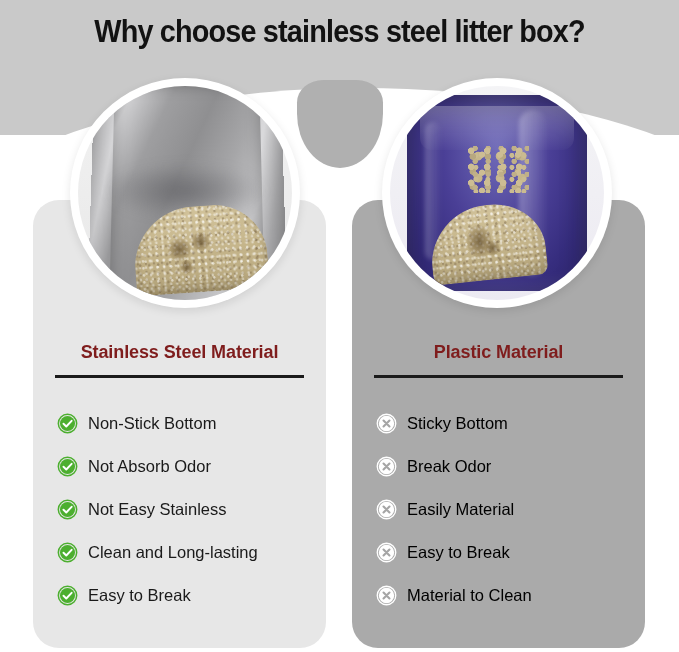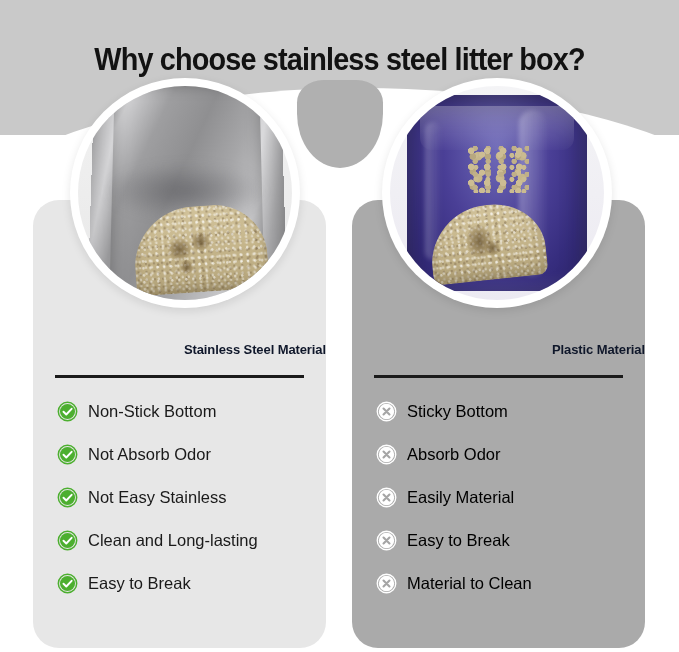--- a/index.html
+++ b/index.html
@@ -324,7 +324,7 @@
   <div class="bg-swoosh"></div>
   <div class="bg-swoosh-2"></div>
 
-  <div style="position:absolute;left:0;right:0;top:14px;z-index:6;text-align:center;margin-top:28px;">
+  <div style="position:absolute;left:0;right:0;top:14px;z-index:6;text-align:center;">
     <div style="font-size:31px;font-weight:bold;color:#121212;letter-spacing:-0.9px;
                 transform:scaleX(0.93);transform-origin:center;">Why choose stainless steel litter box?</div>
   </div>

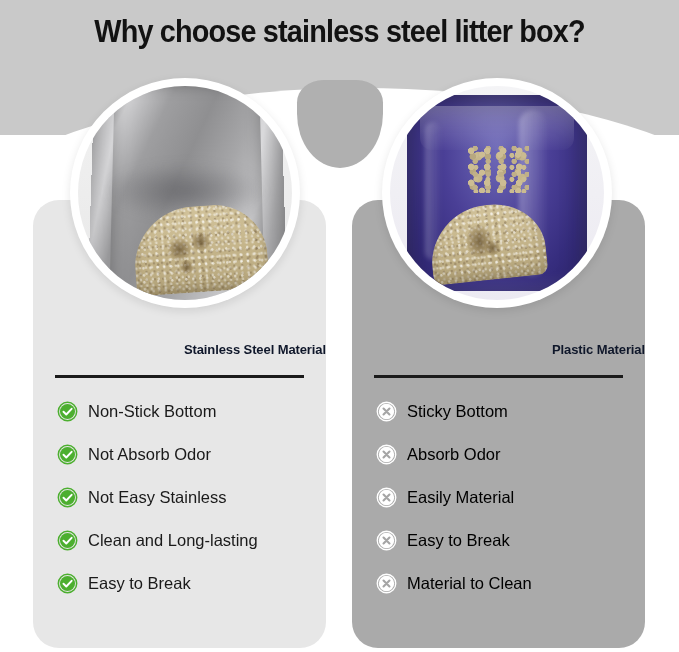--- a/index.html
+++ b/index.html
@@ -270,10 +270,10 @@
     left: 0;
     right: 0;
     top: 142px;
-    text-align: right;
-    font-size: 13px;
+    text-align: center;
+    font-size: 18px;
     font-weight: bold;
-    color: #0f172a;
+    color: #7f1d1d;
     letter-spacing: -0.1px;
     z-index: 5;
   }

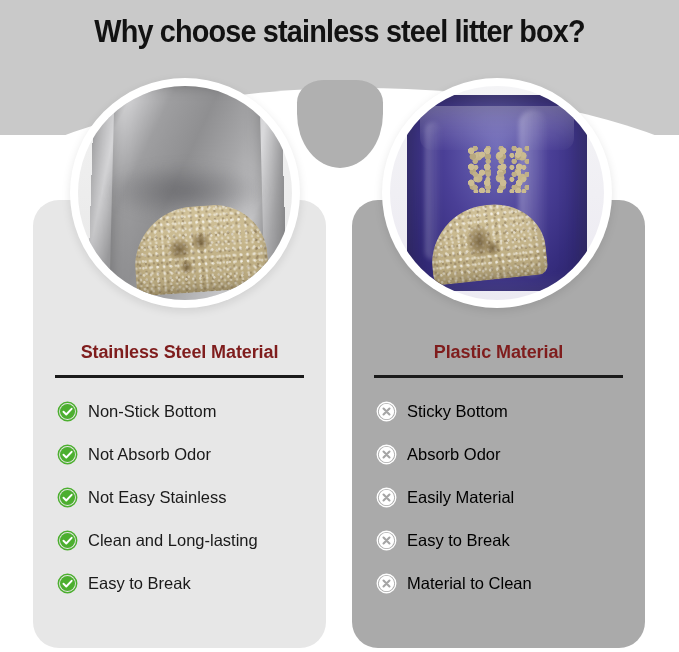--- a/index.html
+++ b/index.html
@@ -292,7 +292,7 @@
     position: absolute;
     left: 24px;
     right: 16px;
-    top: 190px;
+    top: 202px;
     z-index: 5;
   }
   .feature-item {

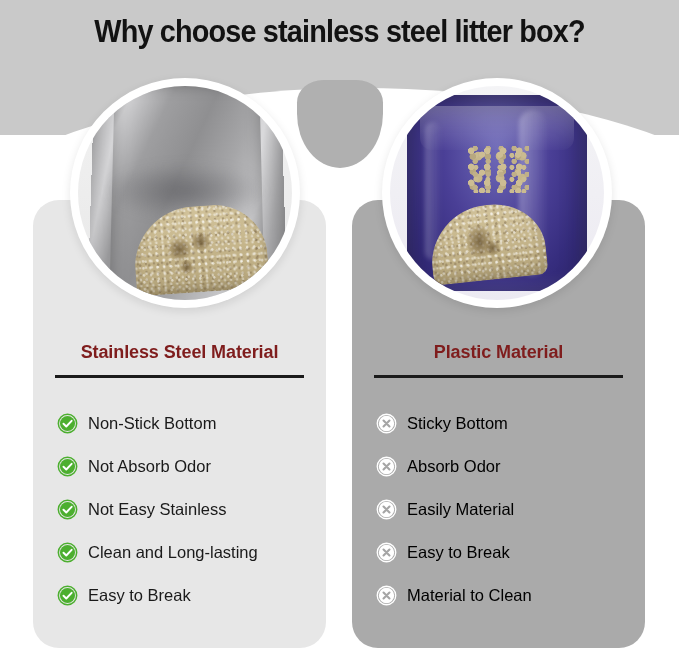--- a/index.html
+++ b/index.html
@@ -408,7 +408,7 @@
           <circle cx="12" cy="12" r="8.8" fill="#ffffff"></circle>
           <path d="M8.6 8.6 L15.4 15.4 M15.4 8.6 L8.6 15.4" fill="none" stroke="#a5a5a5" stroke-width="2.4" stroke-linecap="round"></path>
         </svg>
-        <span class="feature-label">Absorb Odor</span>
+        <span class="feature-label">Break Odor</span>
       </div>
 
       <div class="feature-item">

